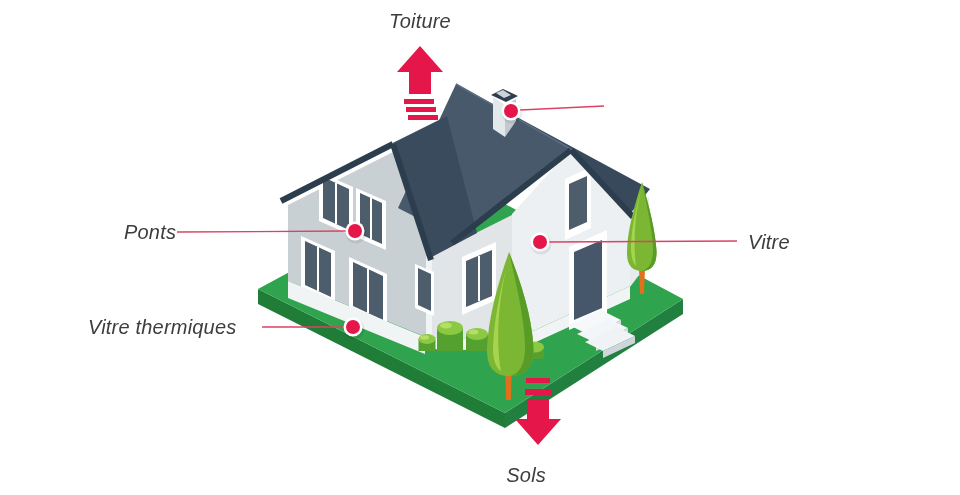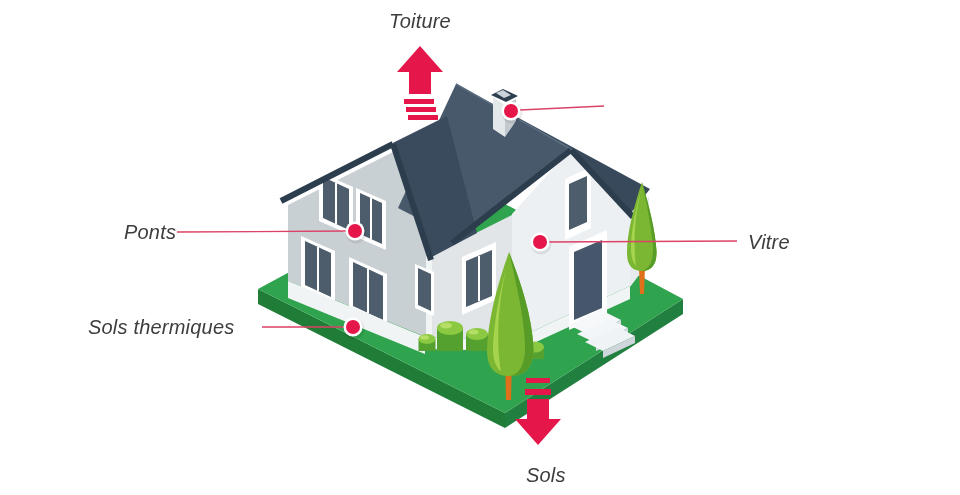--- a/index.html
+++ b/index.html
@@ -186,7 +186,7 @@
   <div class="label lbl-toiture">Toiture</div>
   <div class="label lbl-vitre">Ponts</div>
   <div class="label lbl-murs">Vitre</div>
-  <div class="label lbl-ponts">Sols thermiques</div>
+  <div class="label lbl-ponts">Vitre thermiques</div>
   <div class="label lbl-sols">Sols</div>
 
 </div>

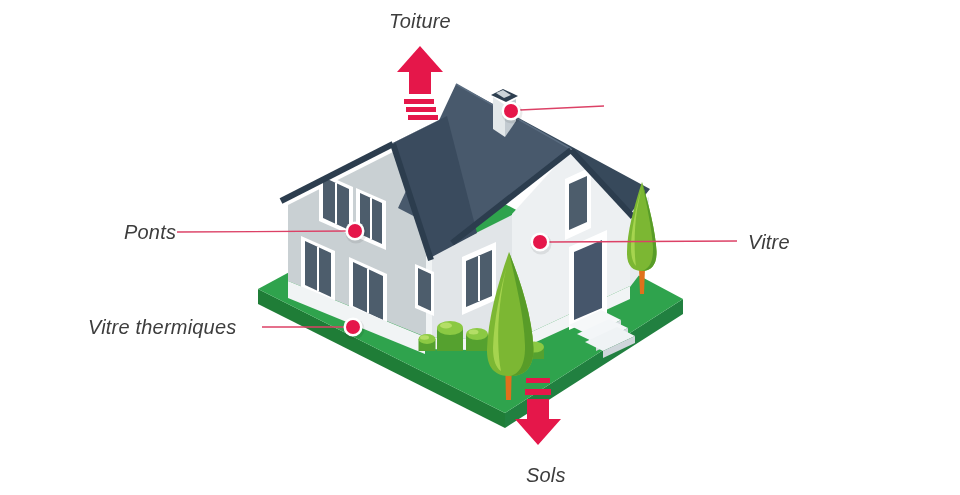--- a/index.html
+++ b/index.html
@@ -21,7 +21,7 @@
   .lbl-vitre{left:124px;top:220px;}
   .lbl-murs{left:748px;top:230px;}
   .lbl-ponts{left:88px;top:315px;}
-  .lbl-sols{left:526px;top:463px;width:72px;text-align:left;}
+  .lbl-sols{left:474px;top:463px;width:72px;text-align:right;}
 </style>
 </head>
 <body>

